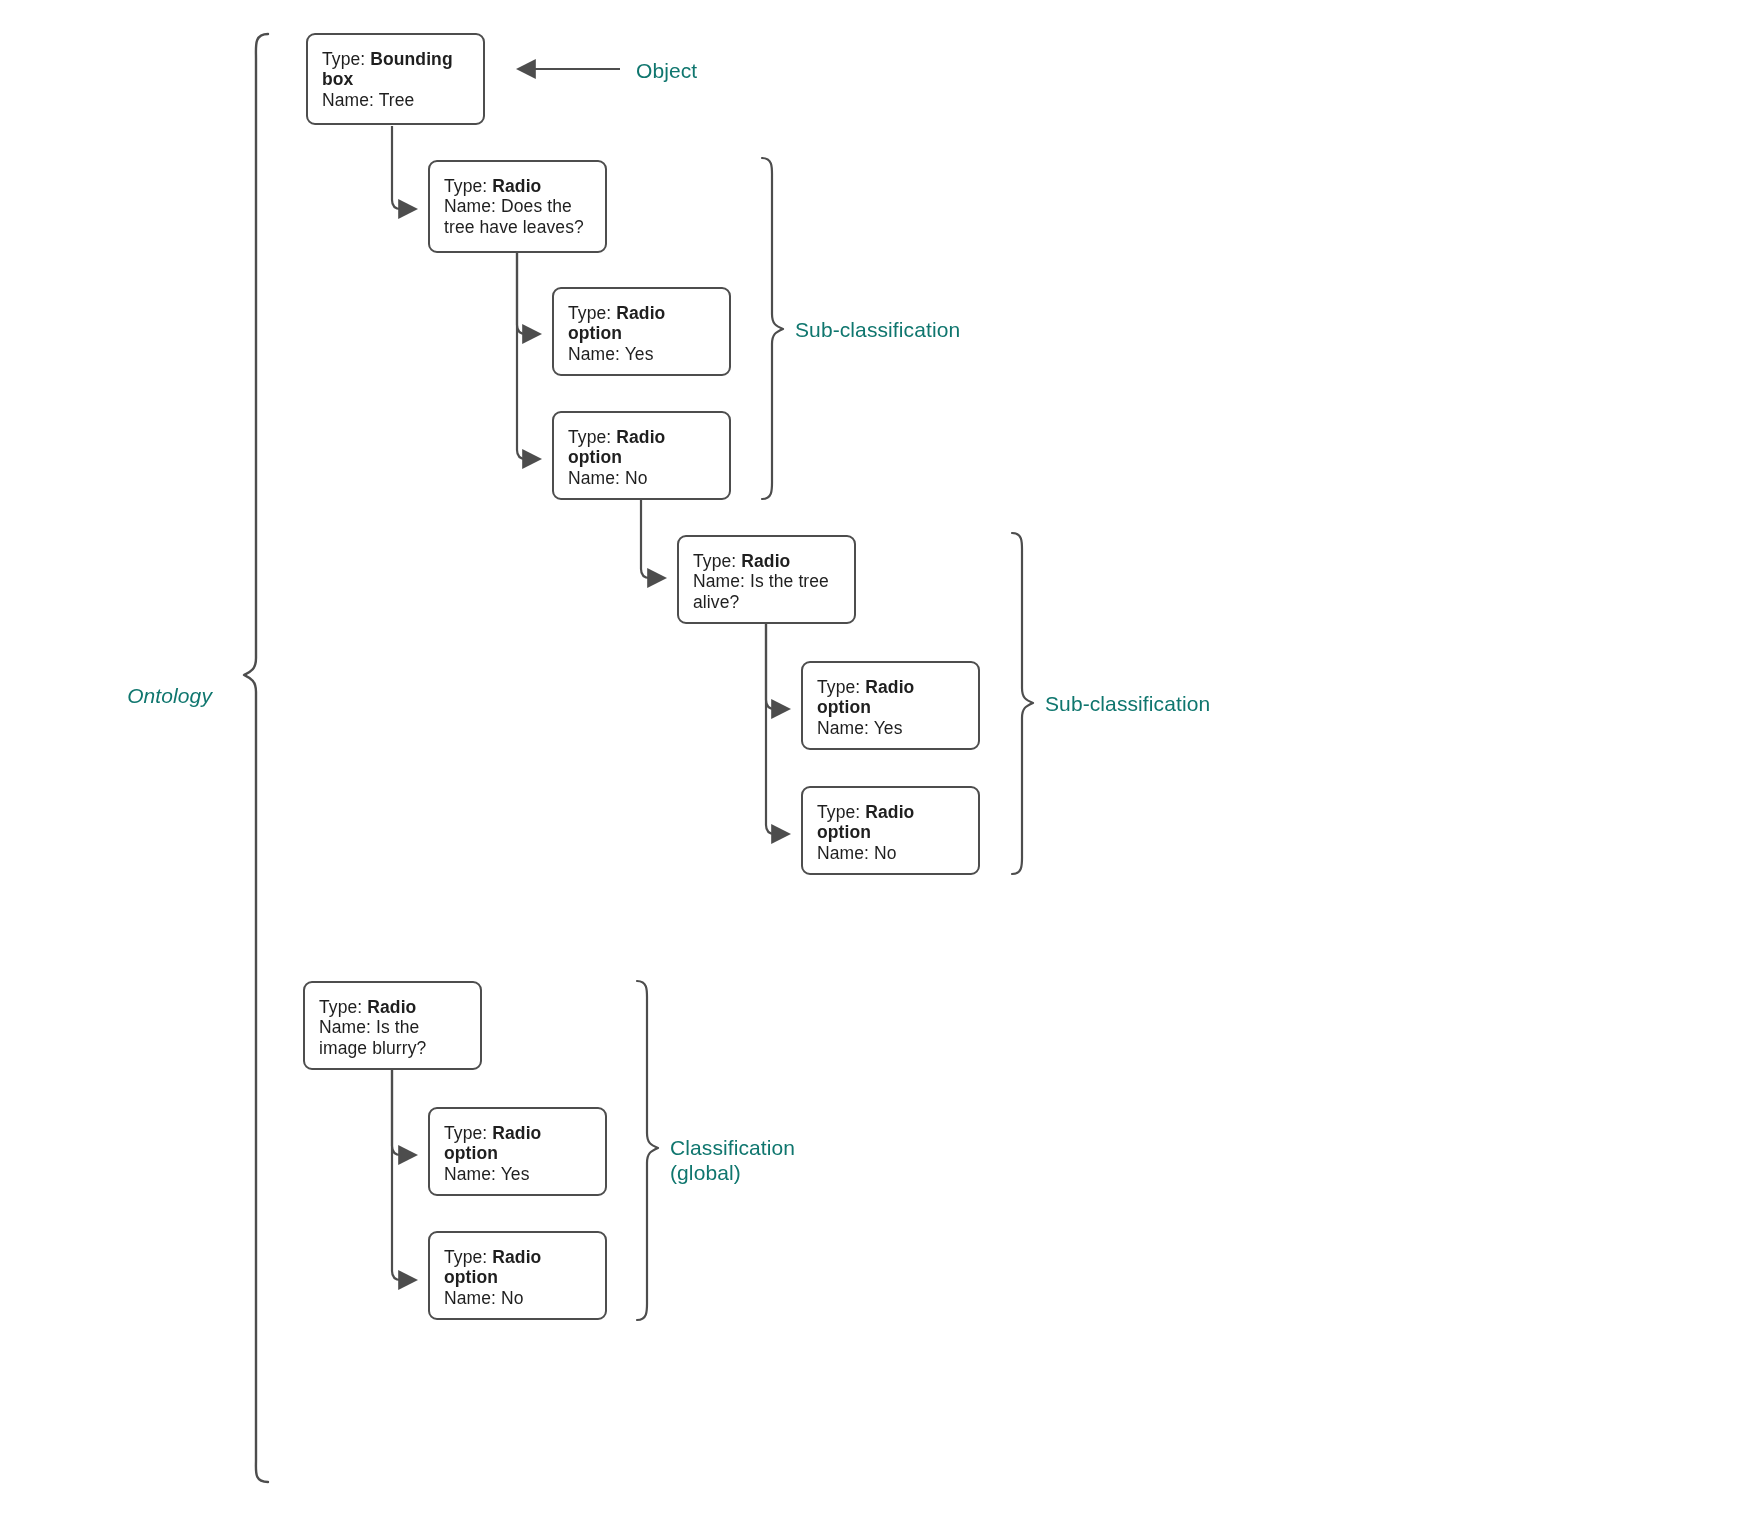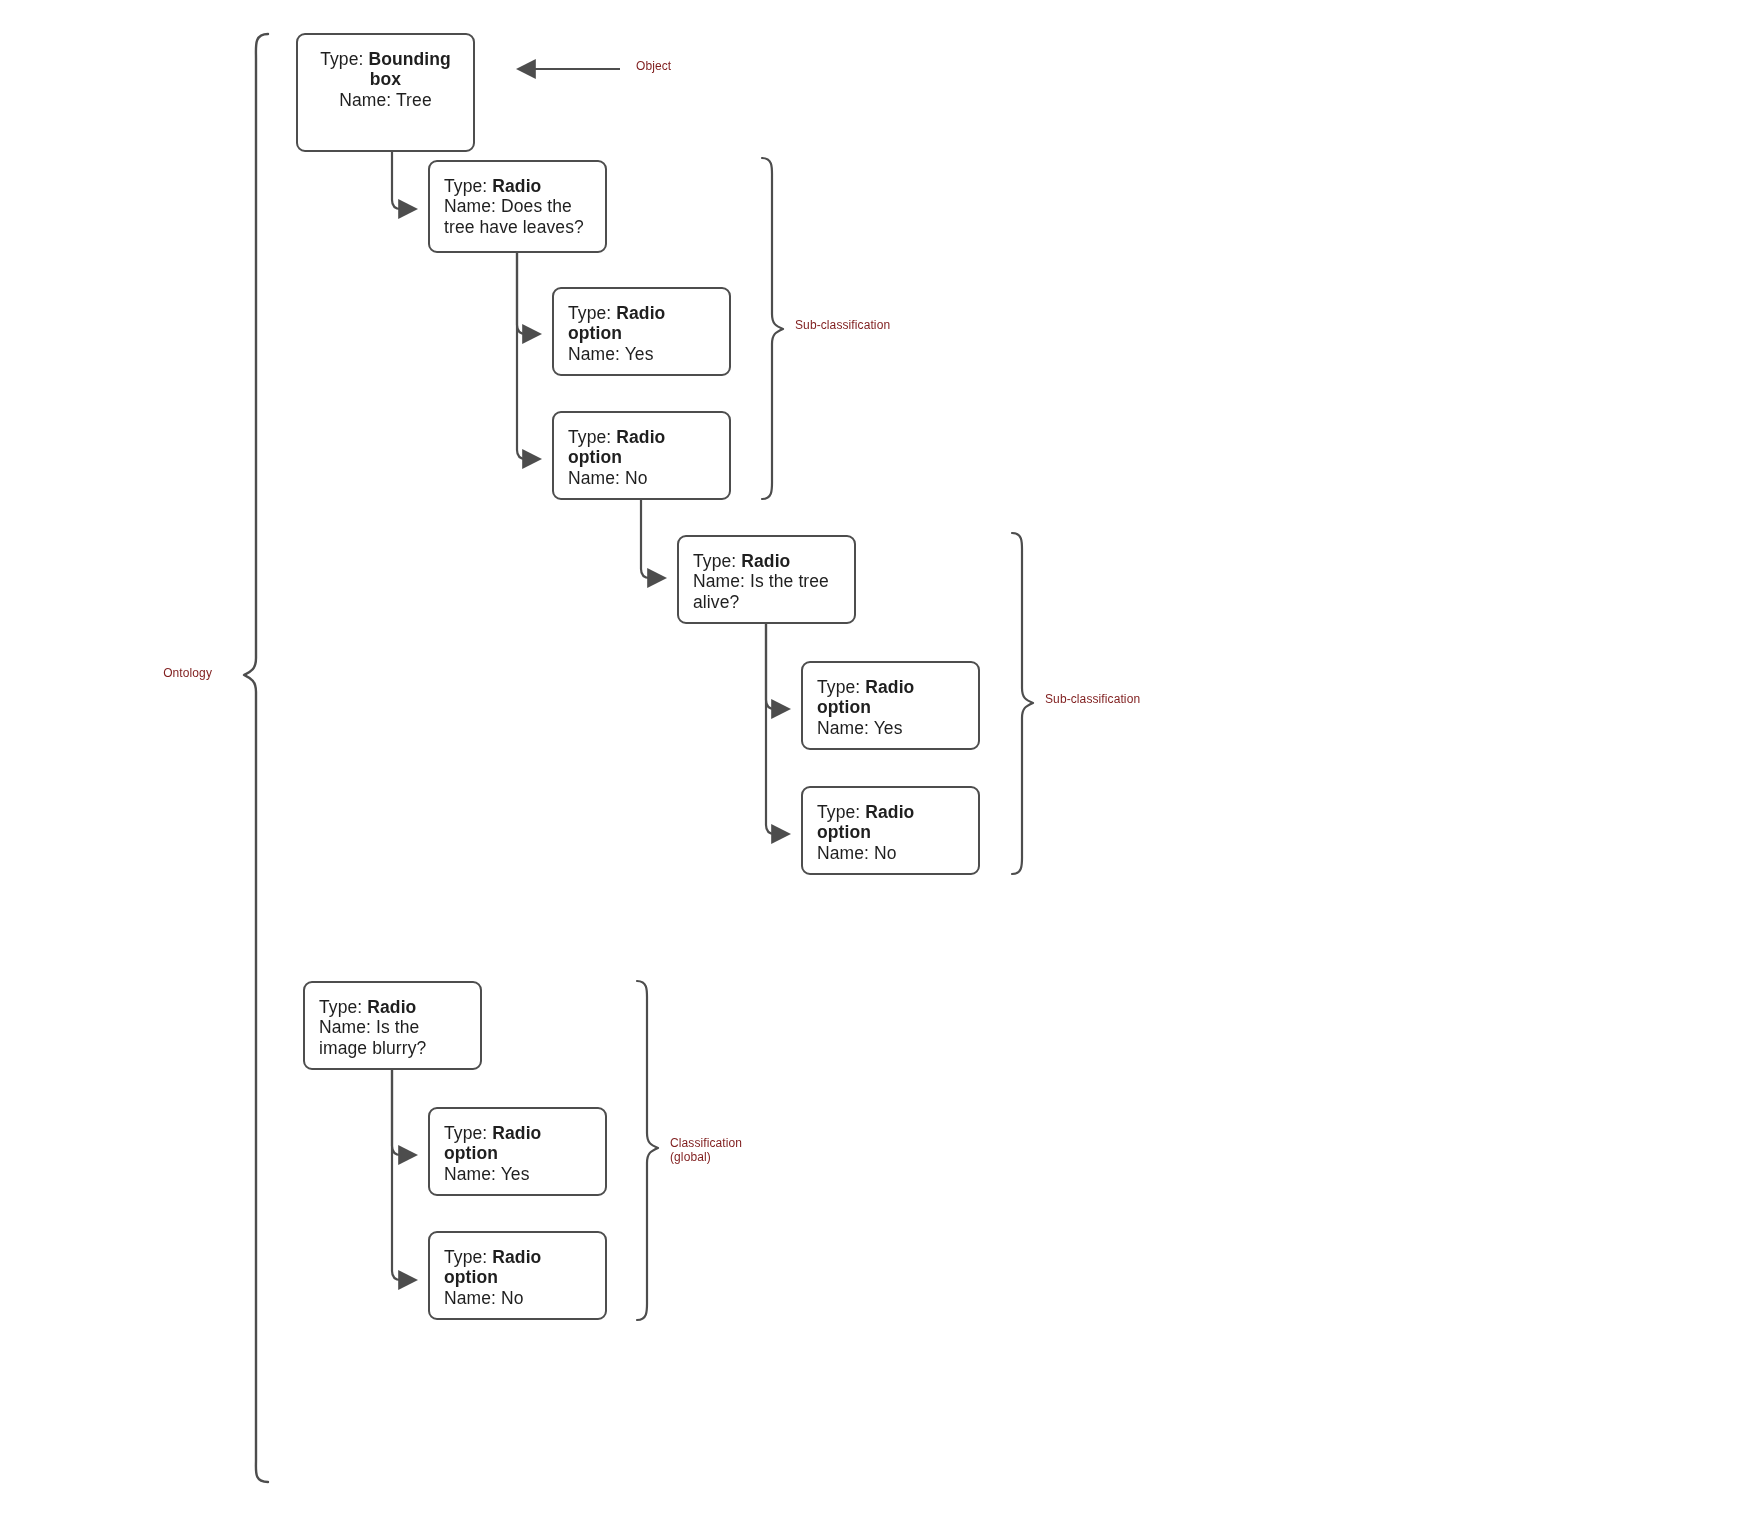--- a/index.html
+++ b/index.html
@@ -121,7 +121,7 @@
              C 647 1310, 648 1320, 637 1320" fill="none" stroke="#4d4d4d" stroke-width="2.2" stroke-linecap="round" stroke-linejoin="round"></path>
   </svg>
 
-  <div class="node" style="left:296px; top:33px; width:179px; height:119px;text-align:center;">
+  <div class="node" style="left:306px; top:33px; width:179px; height:92px;">
     <div class="line"><span>Type: </span><b>Bounding box</b></div>
     <div class="line"><span>Name: </span><span>Tree</span></div>
   </div>

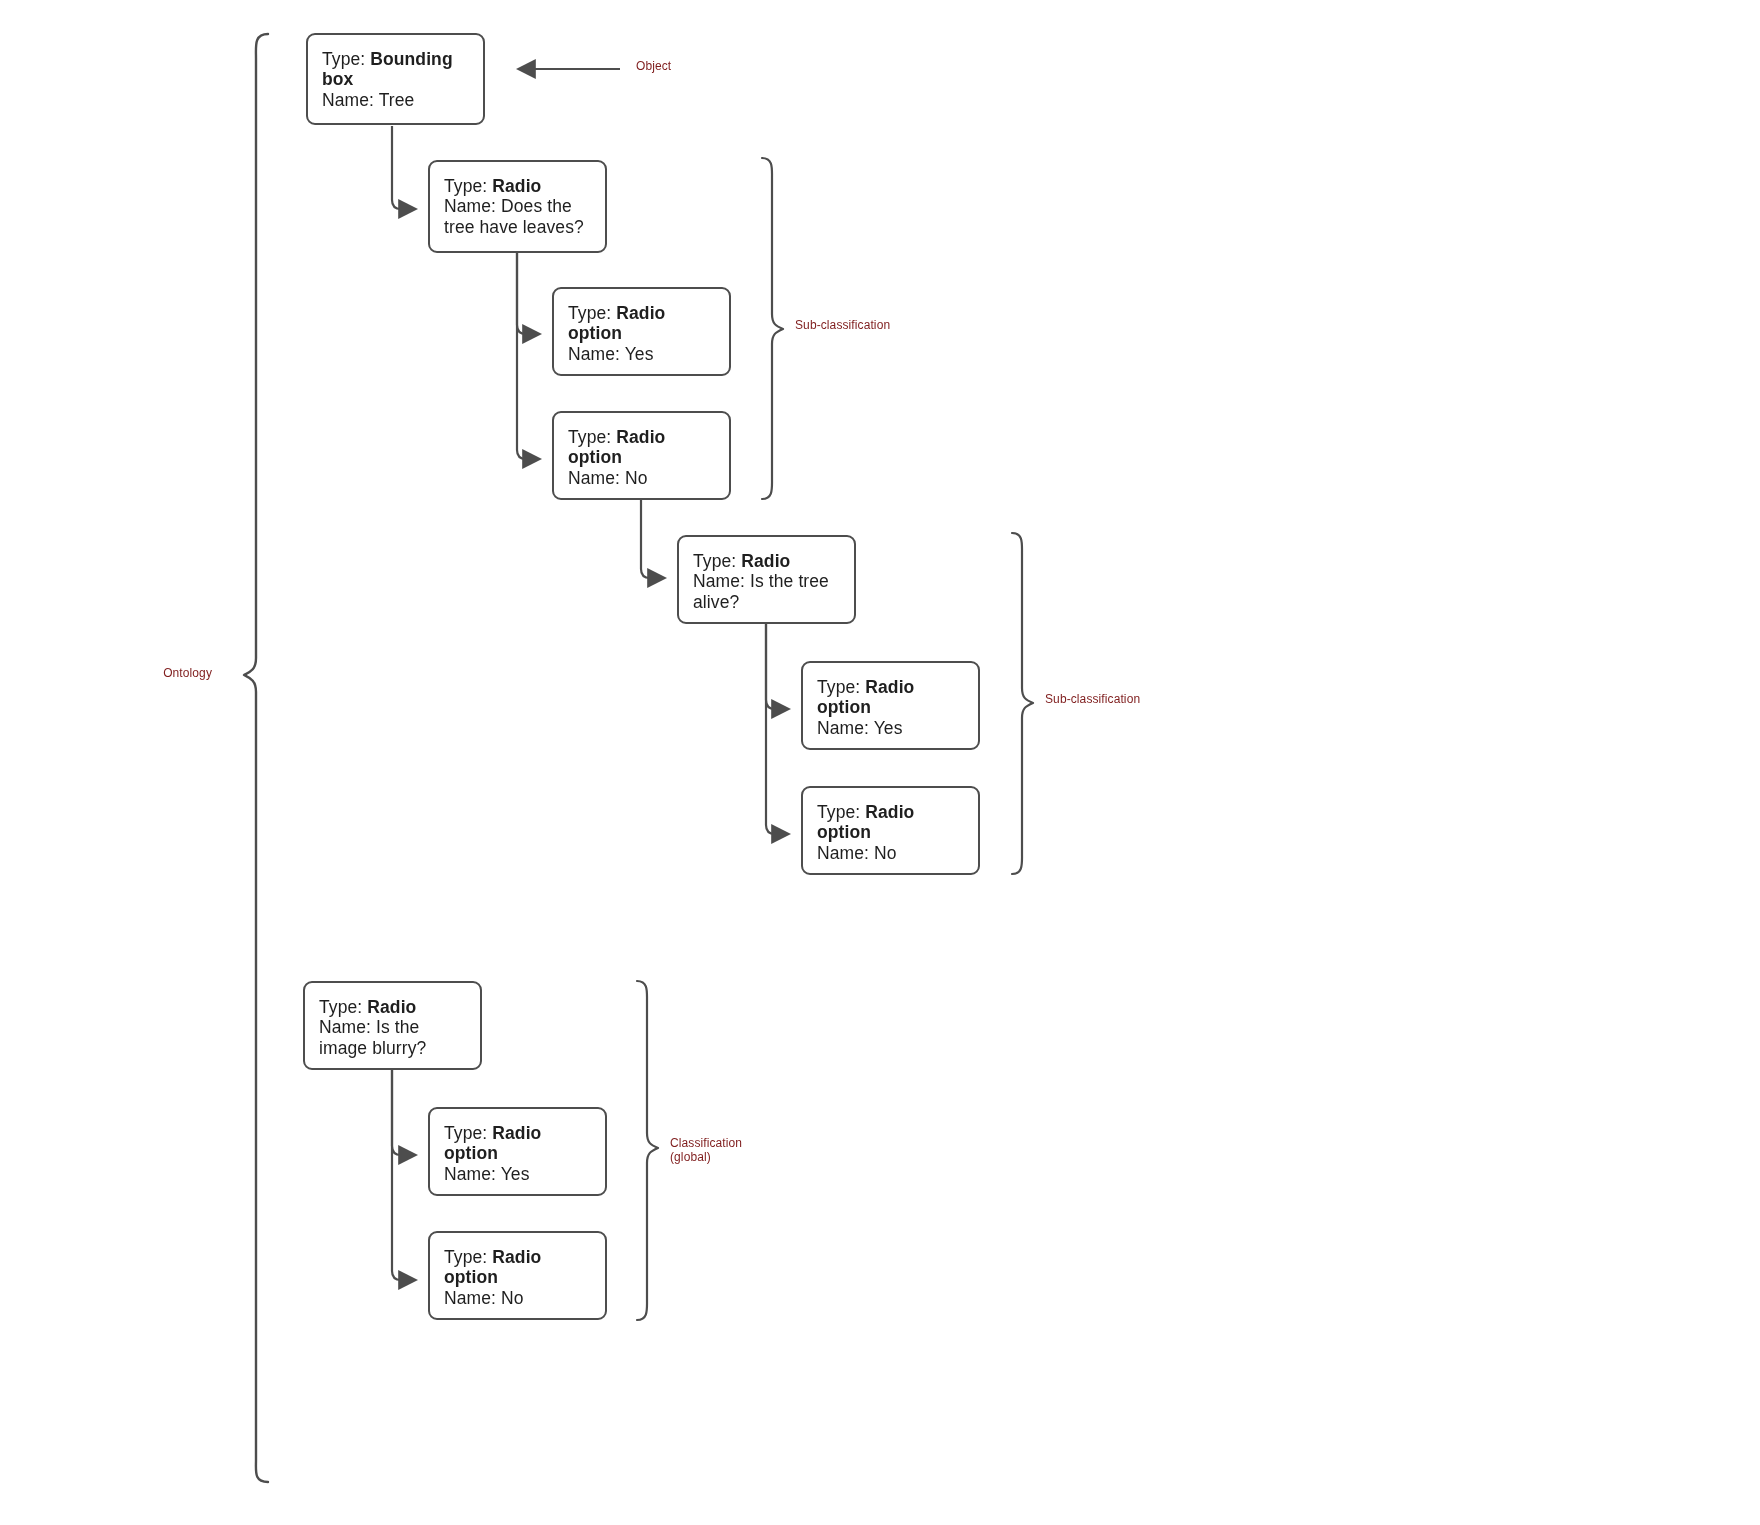--- a/index.html
+++ b/index.html
@@ -45,9 +45,9 @@
   }
   .side-label {
     position: absolute;
-    font-size: 12px;
+    font-size: 21px;
     line-height: 1.18;
-    color: #7f1d1d;
+    color: #0f766e;
     white-space: pre-line;
     letter-spacing: 0.1px;
   }

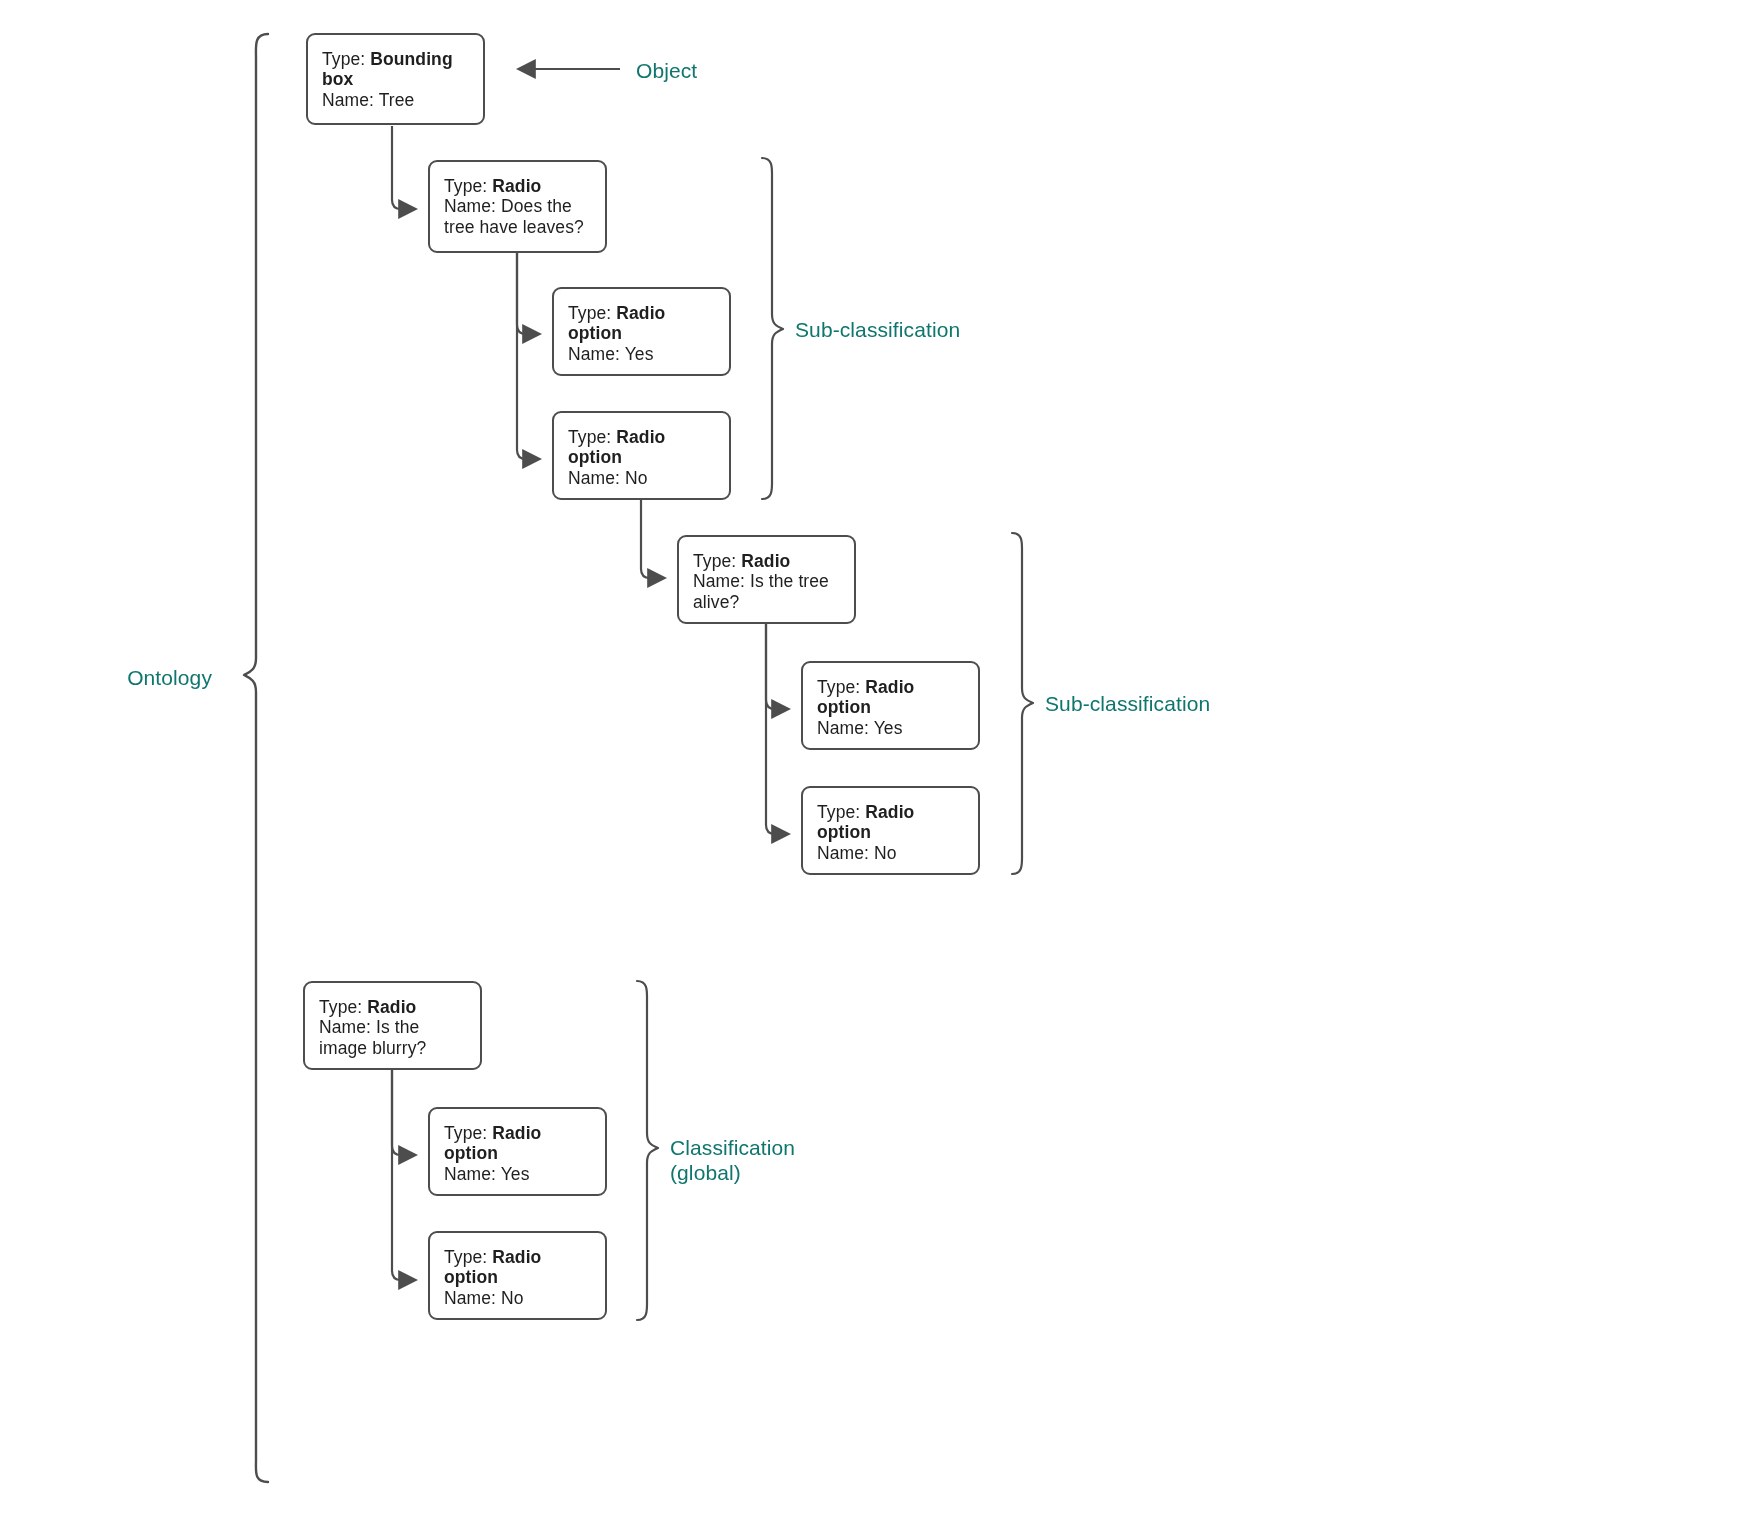--- a/index.html
+++ b/index.html
@@ -180,7 +180,7 @@
   <div class="side-label label-right" style="left:670px; top:1136px;">Classification
 (global)</div>
 
-  <div class="side-label label-left" style="left:102px; top:666px; width:110px;">Ontology</div>
+  <div class="side-label label-left" style="left:102px; top:684px; width:110px;font-style:italic;">Ontology</div>
 
 </div>
 

